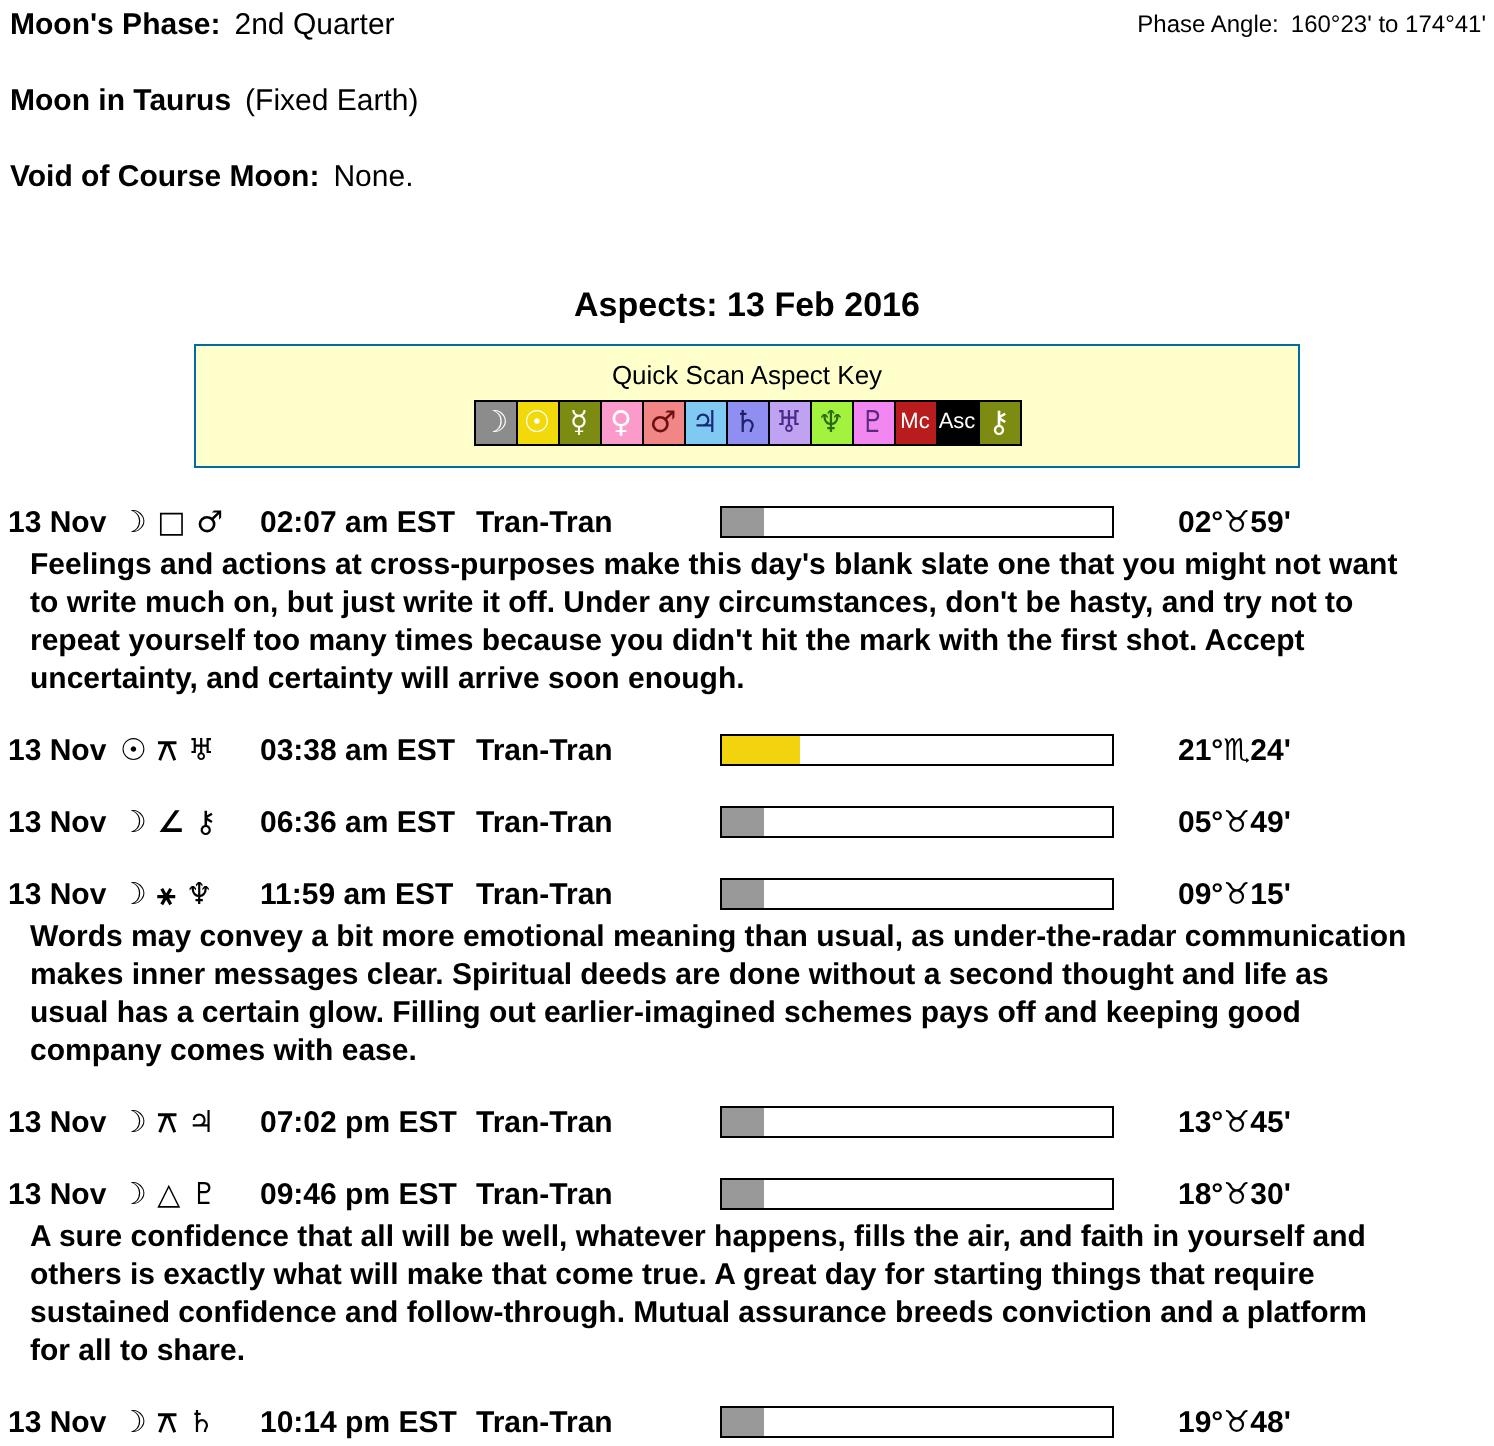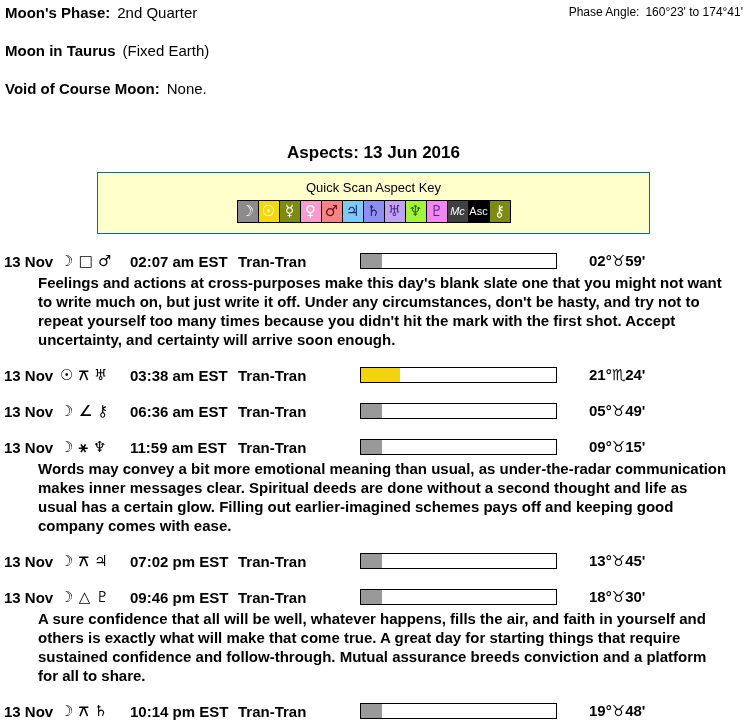--- a/index.html
+++ b/index.html
@@ -78,7 +78,7 @@
     <span class="hdr-bold">Void of Course Moon:</span><span class="hdr-val">None.</span>
   </div>
 
-  <div class="aspects-title">Aspects: 13 Jun 2016</div>
+  <div class="aspects-title">Aspects: 13 Feb 2016</div>
 
   <div class="key-box">
     <div class="key-title">Quick Scan Aspect Key</div>

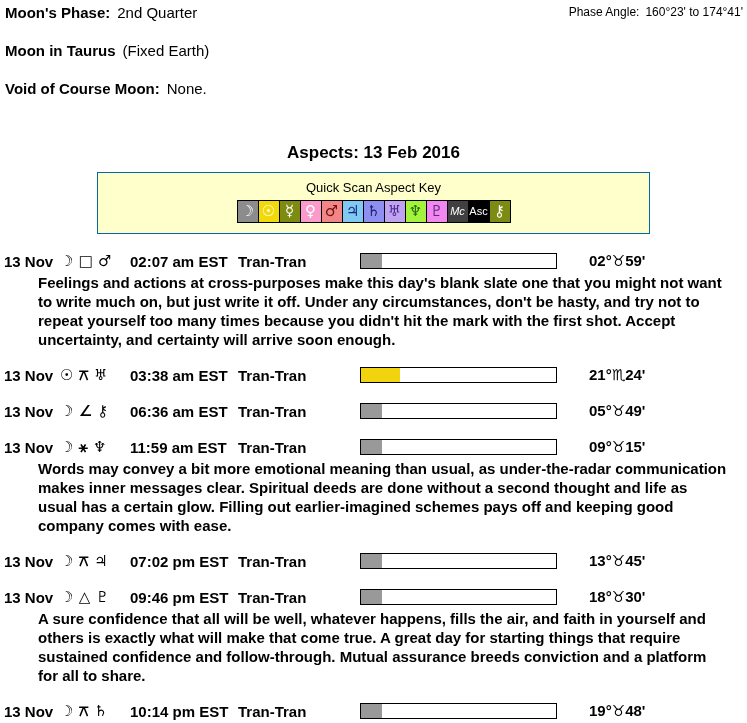--- a/index.html
+++ b/index.html
@@ -93,7 +93,7 @@
         <span class="key-cell" style="background: rgb(191, 163, 242); color: rgb(75, 43, 138);">♅</span>
         <span class="key-cell" style="background: rgb(163, 242, 61); color: rgb(43, 107, 16);">♆</span>
         <span class="key-cell" style="background: rgb(242, 135, 242); color: rgb(90, 43, 122);">♇</span>
-        <span class="key-cell txt" style="background: #404040; color: rgb(255, 255, 255); font-style: italic;">Mc</span>
+        <span class="key-cell txt" style="background: #b91c1c; color: rgb(255, 255, 255);">Mc</span>
         <span class="key-cell txt" style="background: #000000; color: rgb(255, 255, 255);">Asc</span>
         <span class="key-cell" style="background: rgb(125, 139, 19); color: rgb(255, 255, 255);">⚷</span>
       </div>

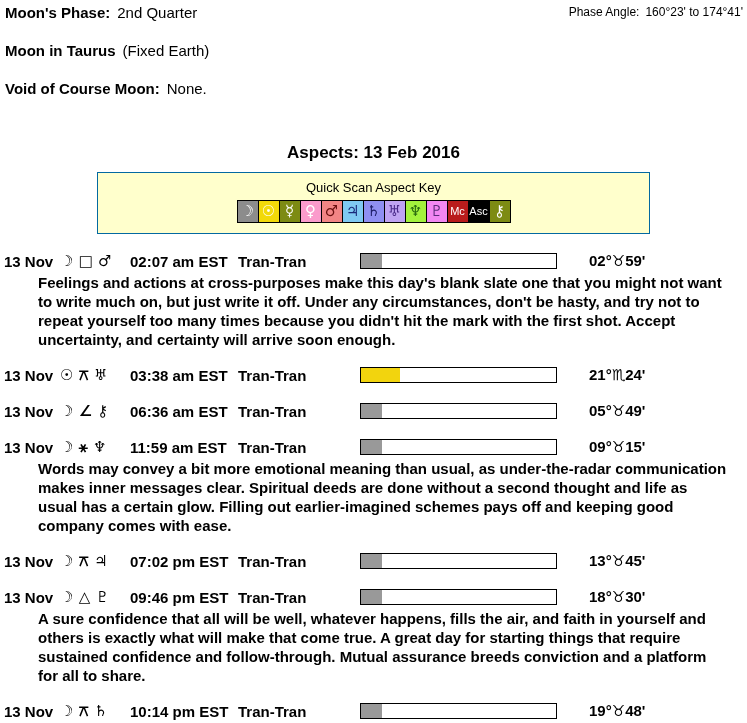--- a/index.html
+++ b/index.html
@@ -52,7 +52,7 @@
   .c-bar .fill{display:block;height:100%;}
   .c-degree{margin-left:32px;}
   .aspect-desc{
-    width:690px;margin:-14px 0 16px 0;padding-left:38px;
+    width:690px;margin:-14px 0 16px 0;padding-left:15px;
     line-height:19px;
   }
 </style>

